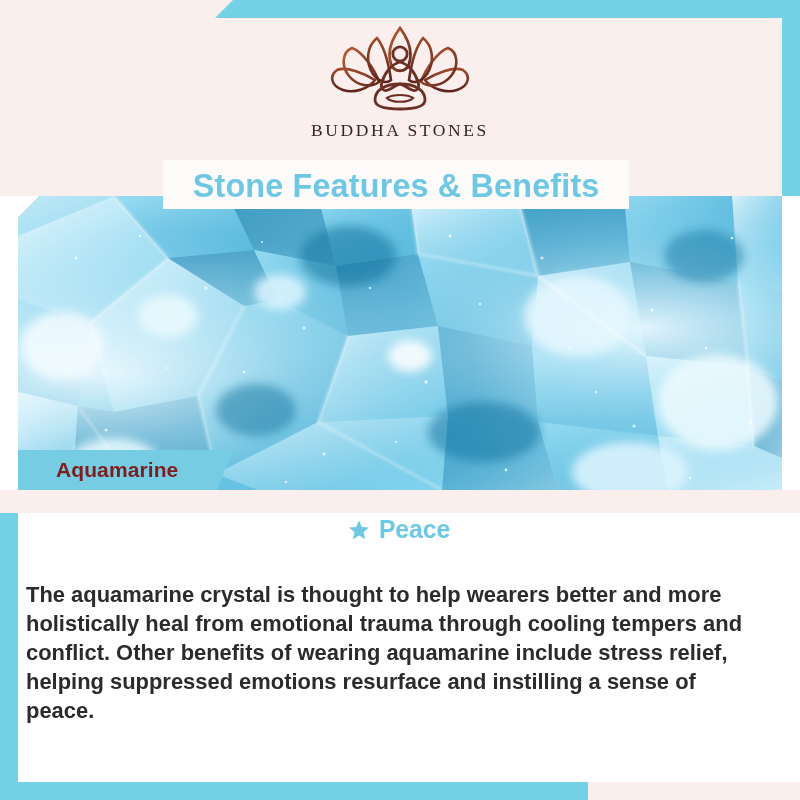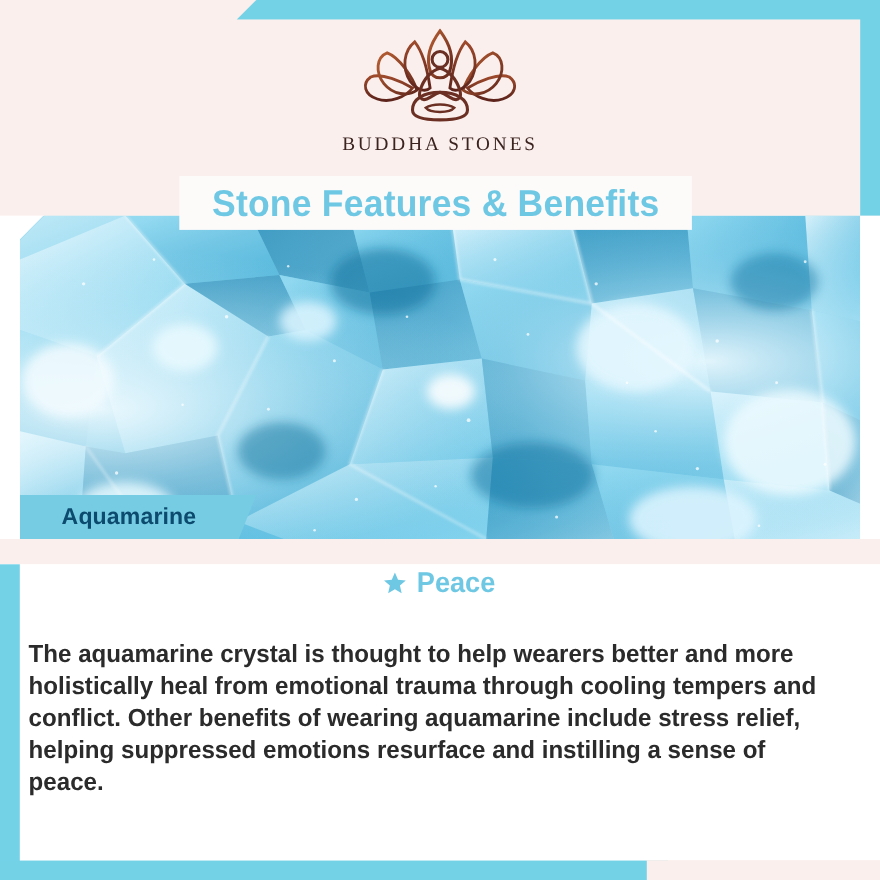--- a/index.html
+++ b/index.html
@@ -145,7 +145,7 @@
   }
   .badge-text {
     margin-left: 38px;
-    color: #0c4a6e;
+    color: #7f1d1d;
     font-size: 21px;
     font-weight: bold;
     letter-spacing: 0.1px;

